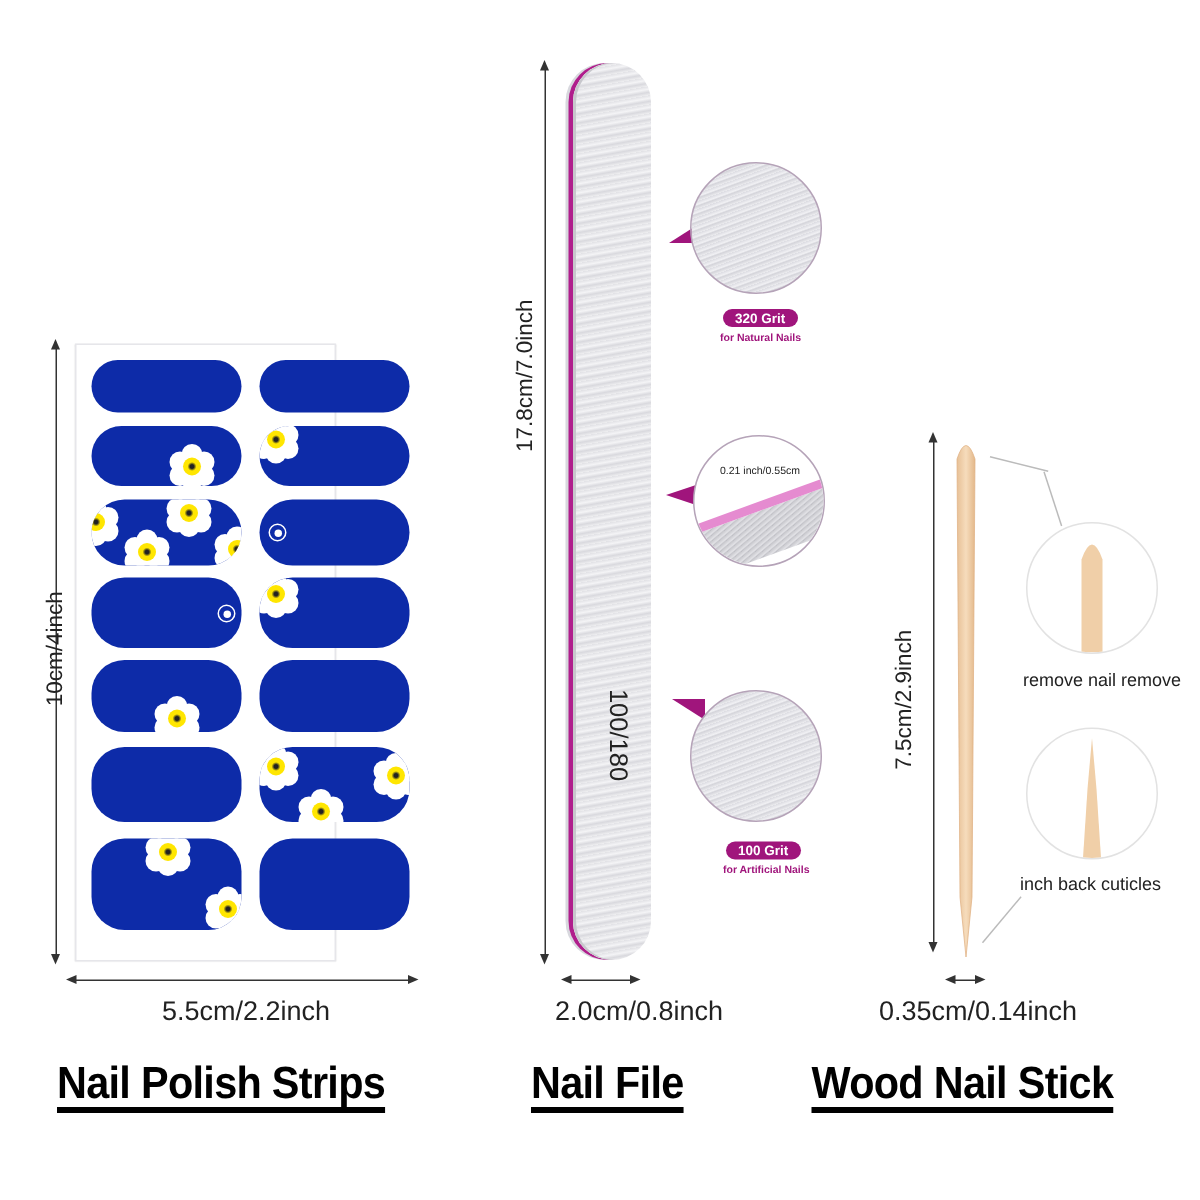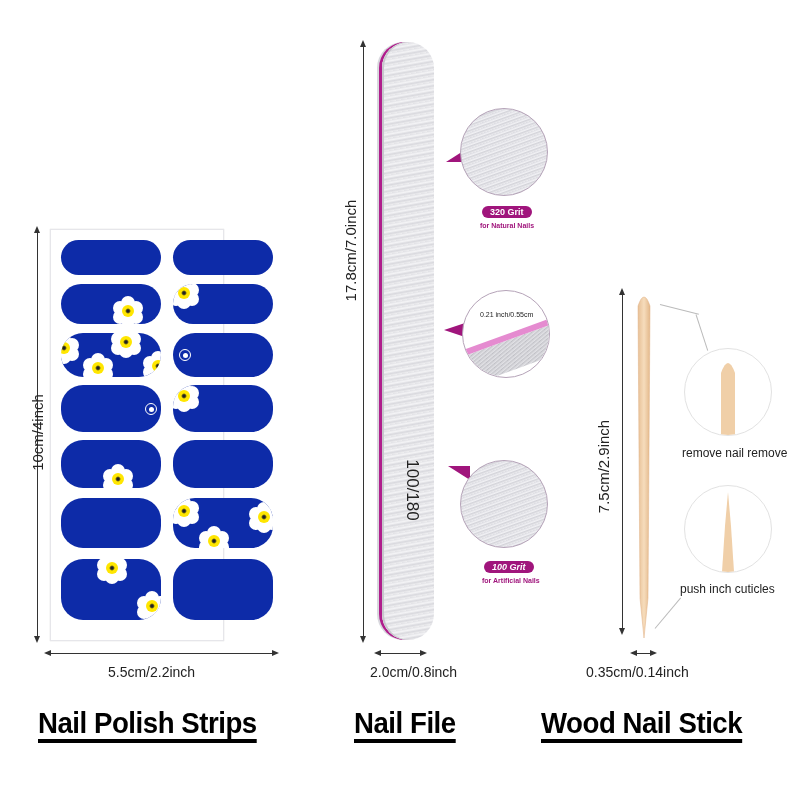--- a/index.html
+++ b/index.html
@@ -233,7 +233,7 @@
 
 <div class="pointer" style="left:448px;top:466px;border-top:0 solid transparent;border-bottom:14px solid transparent;border-right:0;border-left:22px solid #a0157c;transform:scaleX(-1);"></div>
 <div class="circle-zoom" style="left:460px;top:460px;"></div>
-<div class="grit-badge" style="left:484px;top:561px;font-style:italic;">100 Grit</div>
+<div class="grit-badge" style="left:484px;top:561px;">100 Grit</div>
 <div class="grit-sub" style="left:482px;top:577px;">for Artificial Nails</div>
 
 <div>

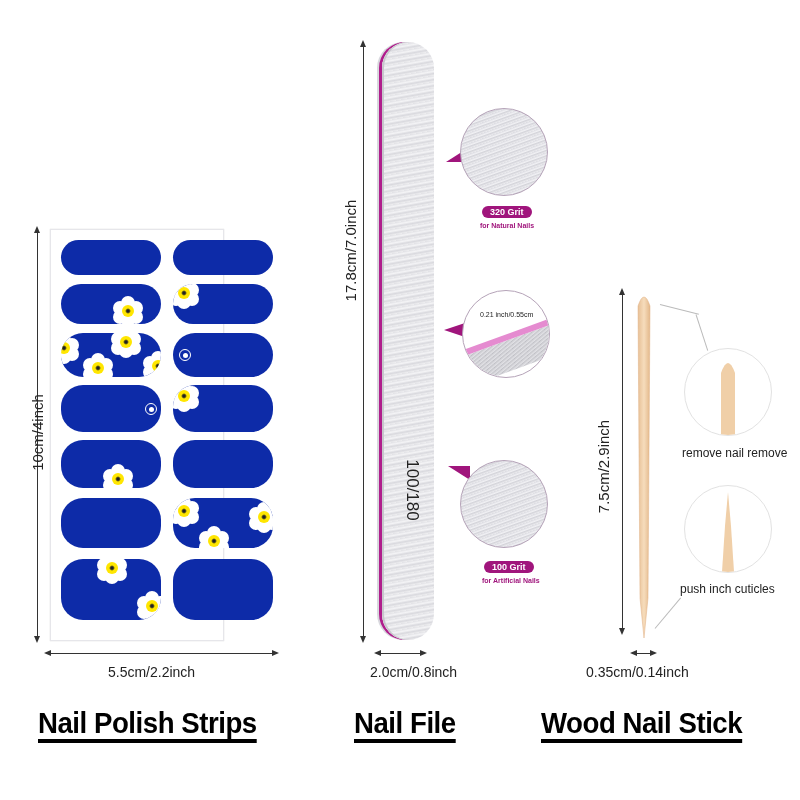--- a/index.html
+++ b/index.html
@@ -277,7 +277,7 @@
       <path d="M37 86 L40 40 L43 6 L46 40 L49 86 Z" fill="#f0cfa8"></path>
     </svg>
 </div>
-<div class="stick-caption" style="left:680px;top:582px;">push inch cuticles</div>
+<div class="stick-caption" style="left:680px;top:582px;">inch back cuticles</div>
 <div class="leader" style="left:655px;top:628px;width:40px;transform:rotate(-50deg);"></div>
 
 <div>

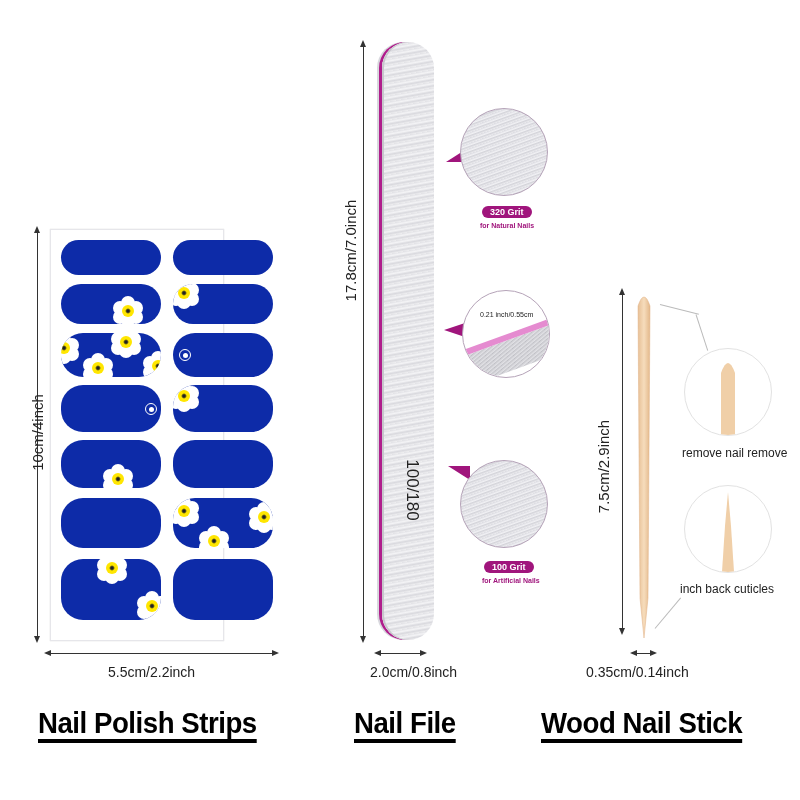--- a/index.html
+++ b/index.html
@@ -5,7 +5,7 @@
   html, body { margin:0; padding:0; background:#ffffff; }
   body { width:800px; height:800px; position:relative; overflow:hidden; font-family:"Liberation Sans", sans-serif; color:#111; }
   .abs { position:absolute; }
-  .dim-text { font-size:14px; color:#222; white-space:nowrap; }
+  .dim-text { font-size:18px; color:#222; white-space:nowrap; }
   .vtext { transform:rotate(-90deg); transform-origin:center; }
   .vline { position:absolute; width:1px; background:#333; }
   .hline { position:absolute; height:1px; background:#333; }

